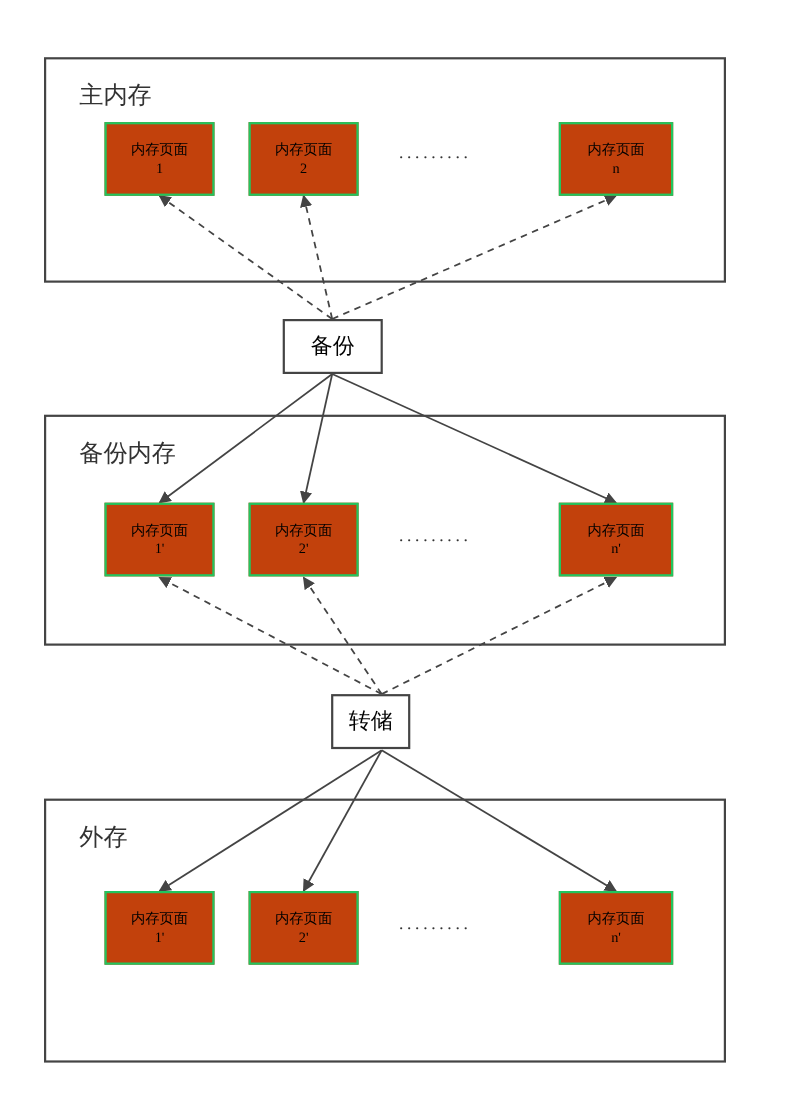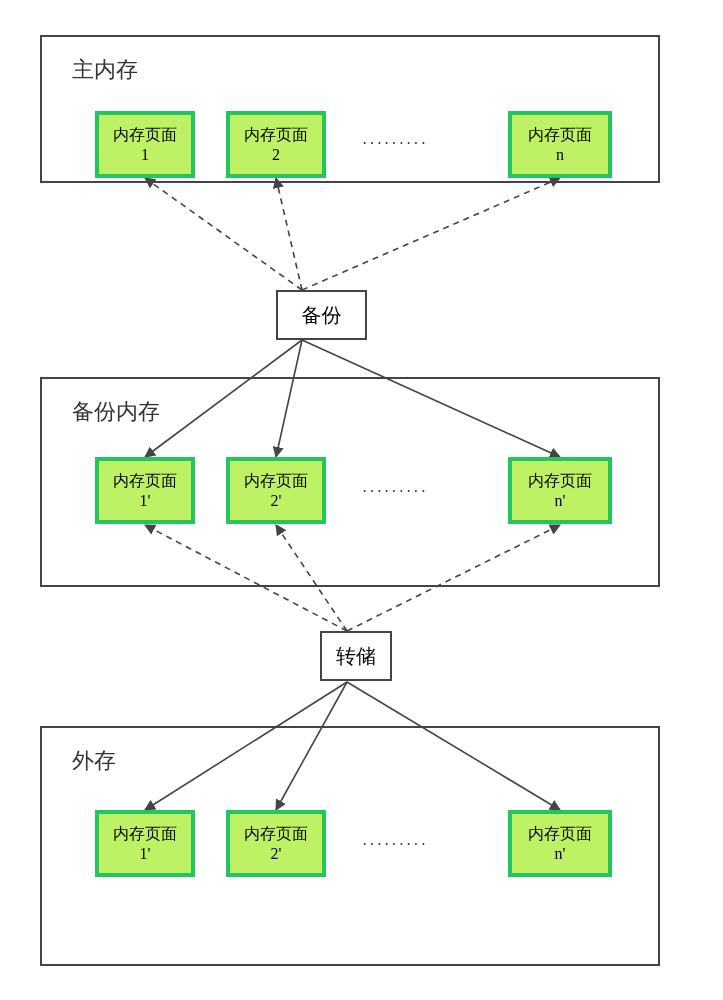--- a/index.html
+++ b/index.html
@@ -96,7 +96,7 @@
     <line x1="347" y1="682" x2="560" y2="810" stroke="#444" stroke-width="1.6" marker-end="url(#arrow)"></line>
   </svg>
 
-  <div class="region" style="left:40px; top:35px; width:620px; height:148px;">
+  <div class="region" style="left:40px; top:52px; width:620px; height:205px;">
     <div class="region-title">主内存</div>
   </div>
 

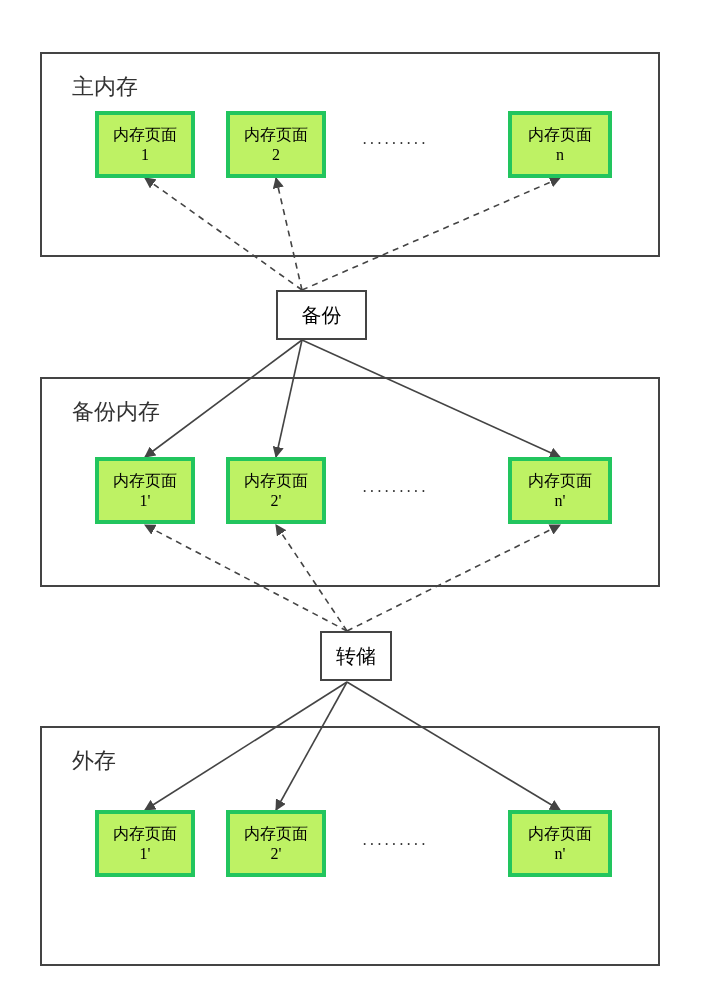--- a/index.html
+++ b/index.html
@@ -28,16 +28,16 @@
   }
   .pagebox {
     position: absolute;
-    border: 4px solid #22c55e;
+    border: 2px solid #22c55e;
     box-sizing: border-box;
     text-align: center;
-    font-size: 16px;
+    font-size: 13px;
     line-height: 1.25;
     display: flex;
     align-items: center;
     justify-content: center;
     flex-direction: column;
-    background: #bef264;
+    background: #c2410c;
   }
   .opbox {
     position: absolute;

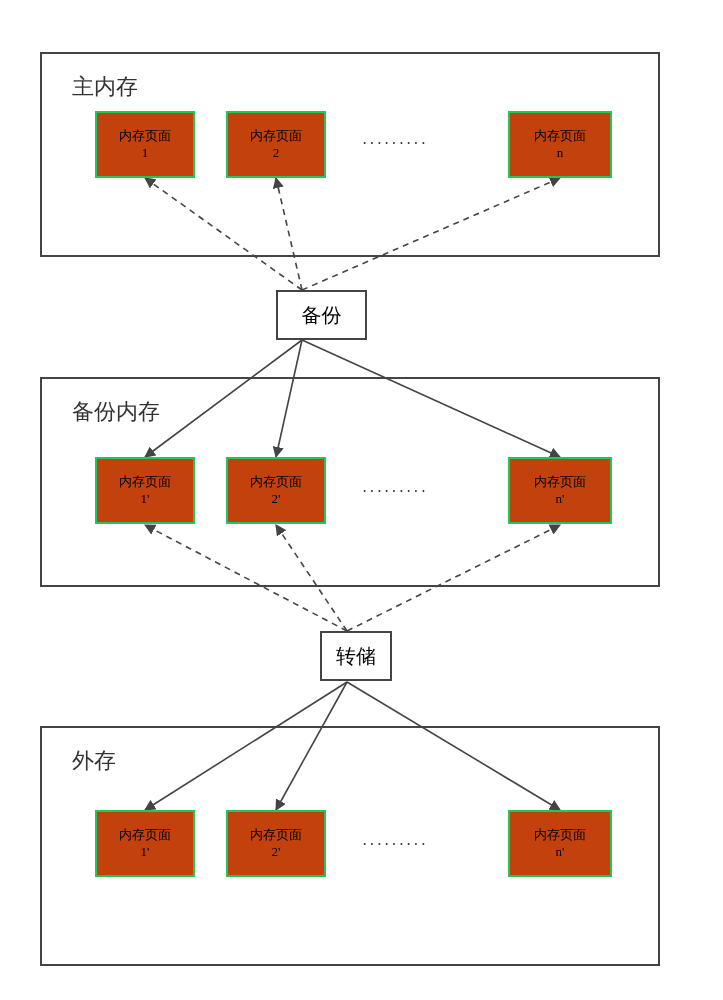--- a/index.html
+++ b/index.html
@@ -50,7 +50,6 @@
     align-items: center;
     justify-content: center;
     background: #fff;
-    margin-left: 19px;
   }
   .ellipsis {
     position: absolute;

